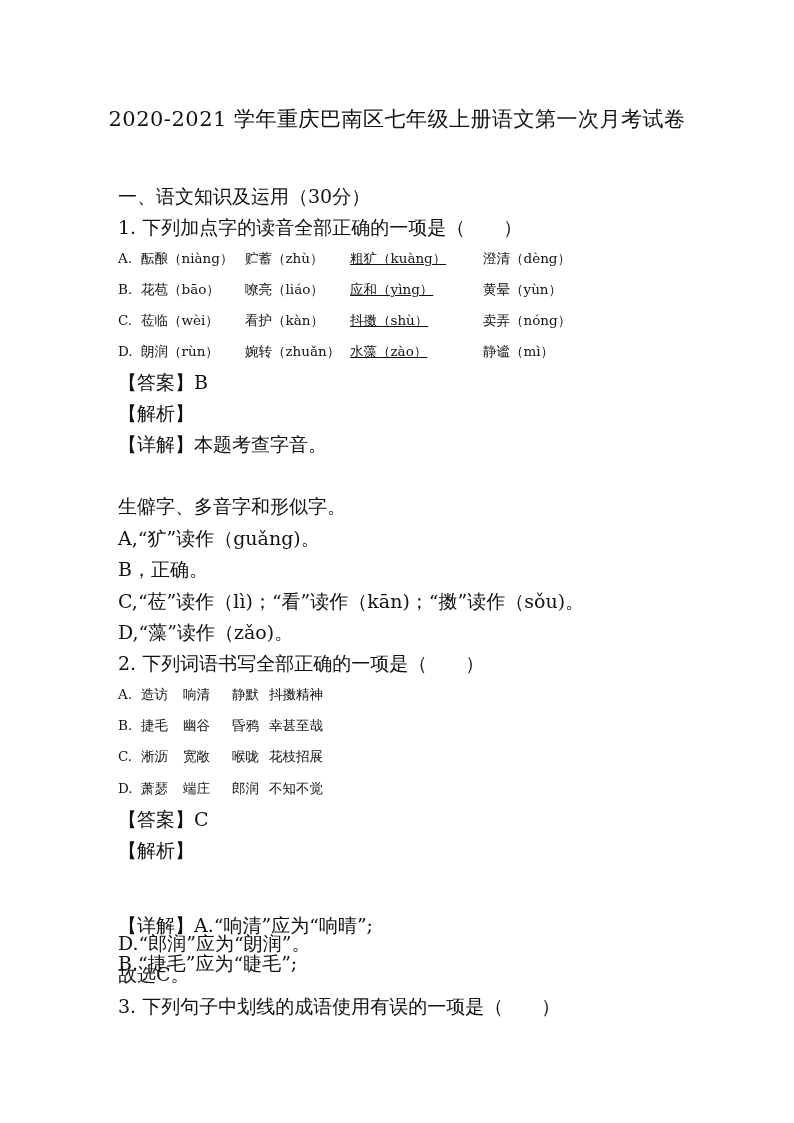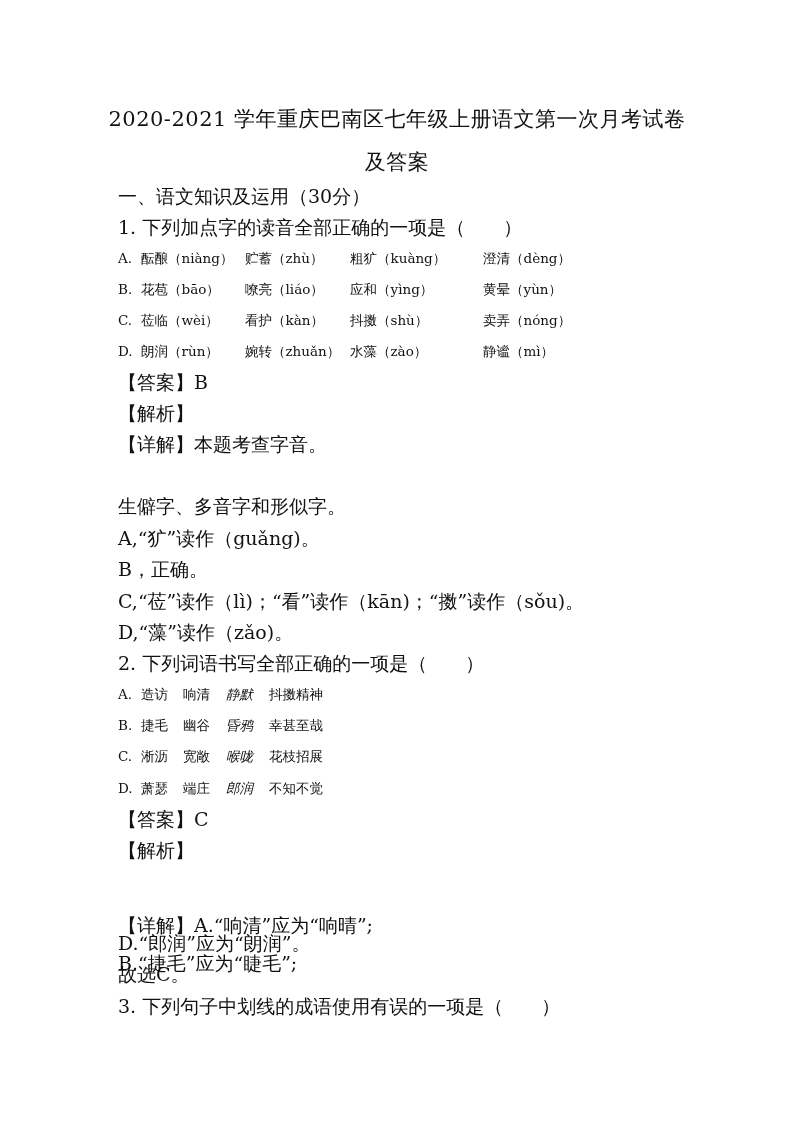--- a/index.html
+++ b/index.html
@@ -25,7 +25,6 @@
 
 <div class="page">
   <div class="title t1">2020-2021 学年重庆巴南区七年级上册语文第一次月考试卷</div>
-  <div class="title t2">及答案</div>
 
   <div class="line" style="top:187px">一、语文知识及运用（30分）</div>
 

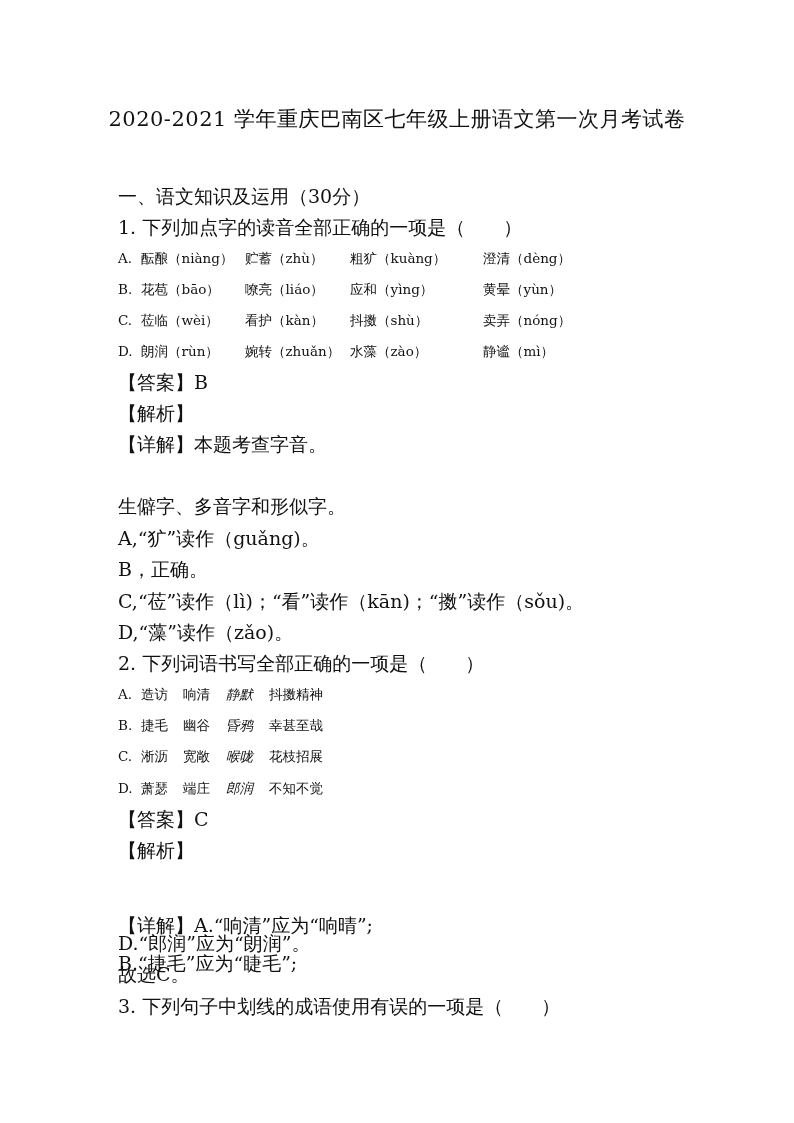--- a/index.html
+++ b/index.html
@@ -14,7 +14,7 @@
   .opt-row { position: absolute; left: 118px; font-size: 13.5px; white-space: nowrap; height: 18px; line-height: 18px; }
   .opt-row .lbl { position: absolute; left: 0; }
   .opt-row .c { position: absolute; }
-  .c1 { left: 23px; } .c2 { left: 127px; } .c3 { left: 232px; } .c4 { left: 337px; margin-left: 28px; }
+  .c1 { left: 23px; } .c2 { left: 127px; } .c3 { left: 232px; text-decoration: underline; } .c4 { left: 337px; margin-left: 28px; }
   .w-row { position: absolute; left: 118px; font-size: 13.5px; white-space: nowrap; height: 18px; line-height: 18px; }
   .w-row .lbl { position: absolute; left: 0; }
   .w-row .w { position: absolute; }

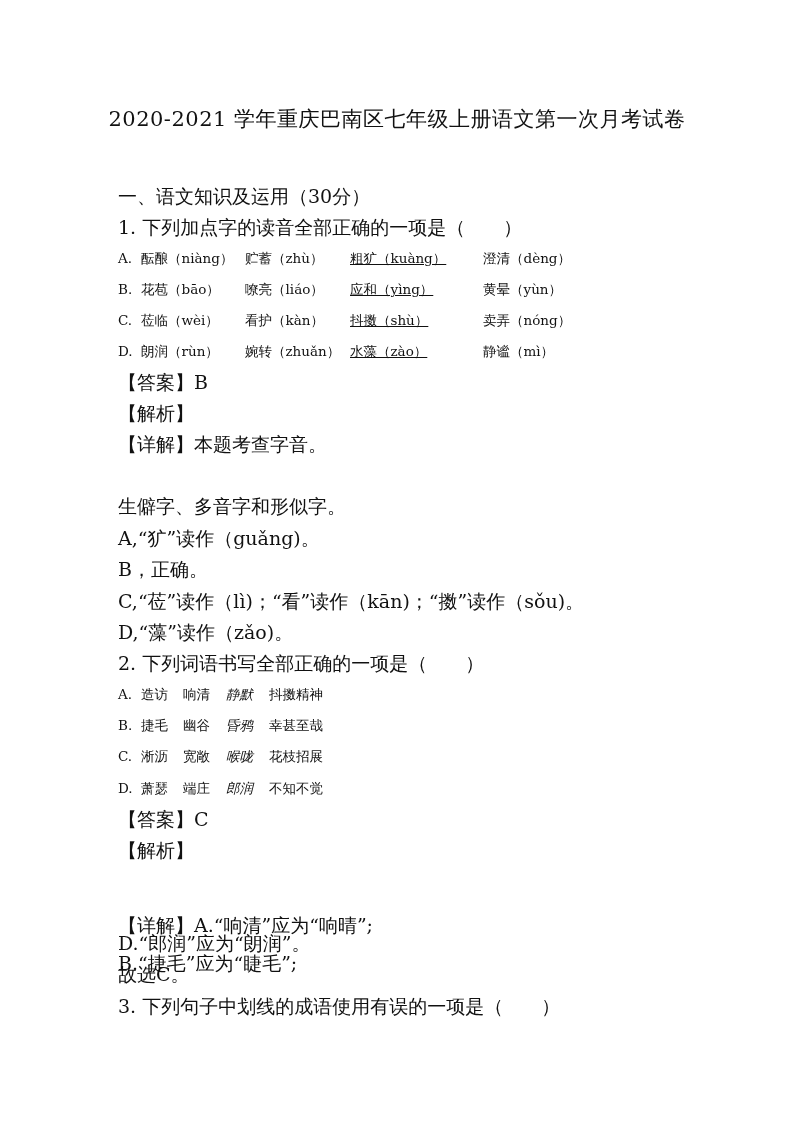--- a/index.html
+++ b/index.html
@@ -18,7 +18,7 @@
   .w-row { position: absolute; left: 118px; font-size: 13.5px; white-space: nowrap; height: 18px; line-height: 18px; }
   .w-row .lbl { position: absolute; left: 0; }
   .w-row .w { position: absolute; }
-  .w1 { left: 23px; } .w2 { left: 65px; } .w3 { left: 108px; font-style: italic; } .w4 { left: 151px; }
+  .w1 { left: 23px; } .w2 { left: 65px; } .w3 { left: 114px; } .w4 { left: 151px; }
 </style>
 </head>
 <body>

